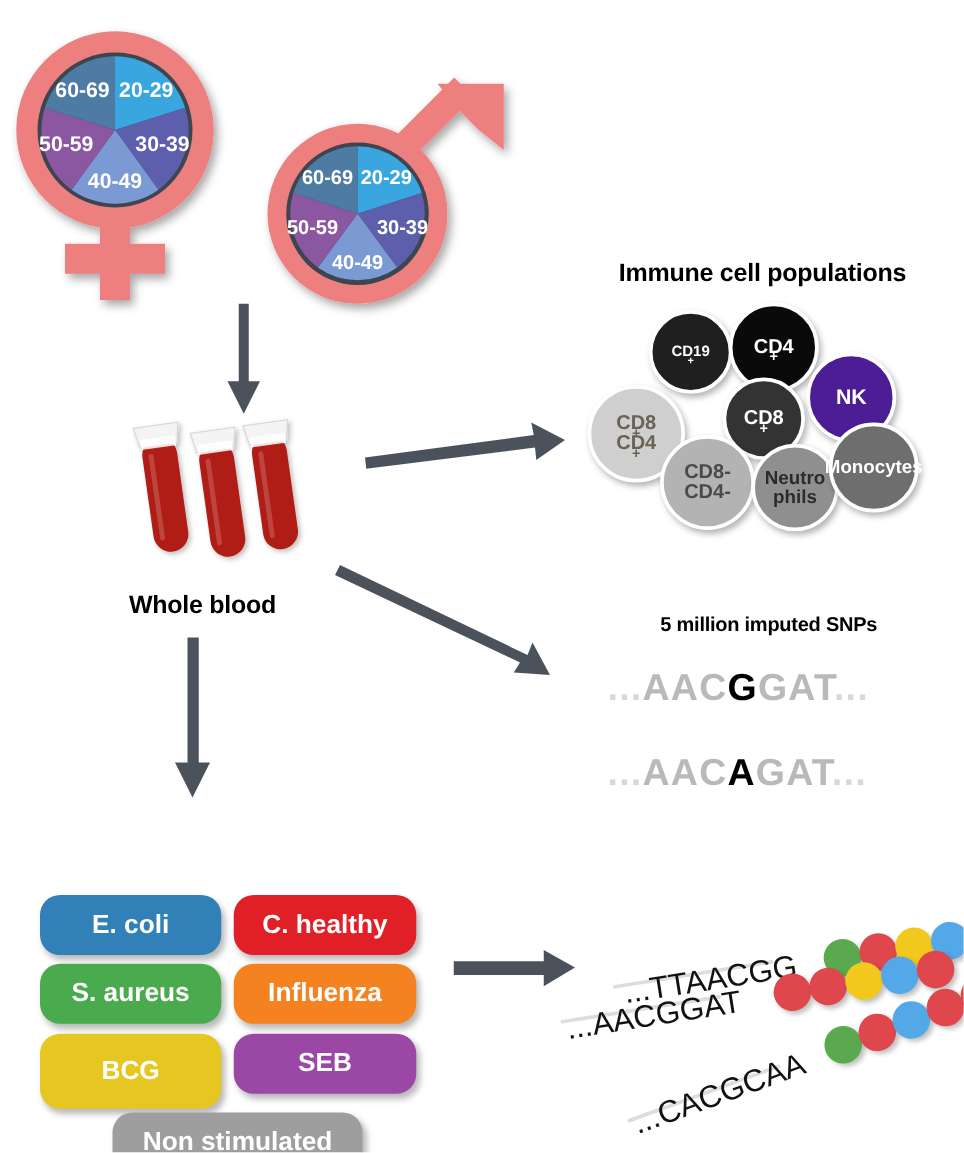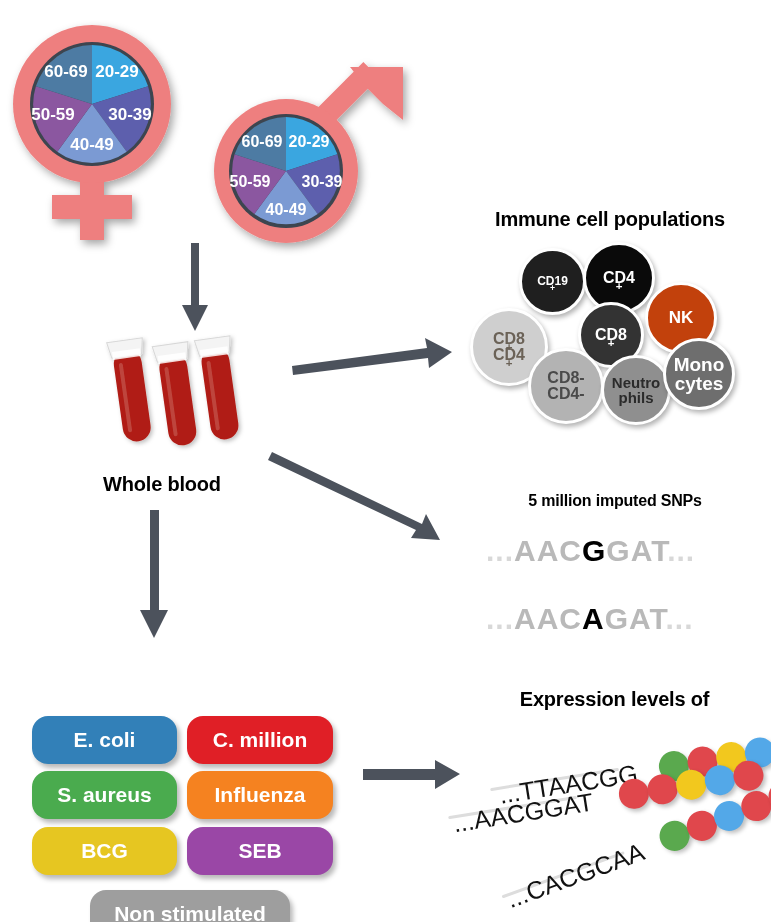--- a/index.html
+++ b/index.html
@@ -267,7 +267,7 @@
         </span>
     </div>
 
-    <div class="cell" style="left:175px;top:42px;width:72px;height:72px;background:#c2410c;color:#ffffff;font-size:17px;">
+    <div class="cell" style="left:175px;top:42px;width:72px;height:72px;background:#4c1d95;color:#ffffff;font-size:17px;">
       <span>NK</span>
     </div>
 

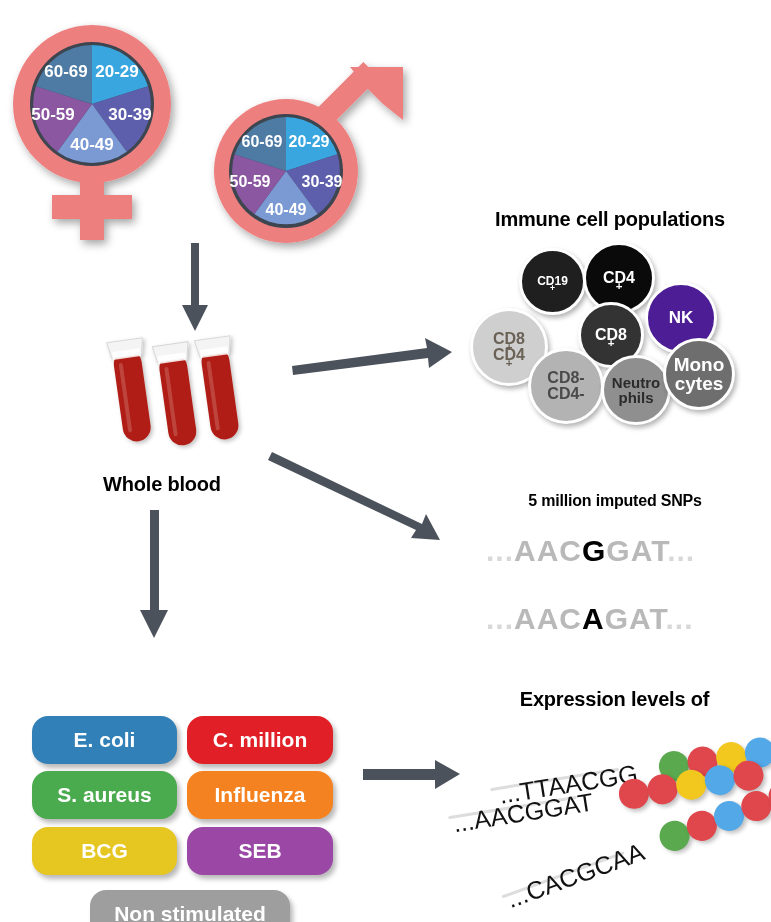--- a/index.html
+++ b/index.html
@@ -288,7 +288,7 @@
       <span>phils</span>
     </div>
 
-    <div class="cell" style="left:193px;top:98px;width:72px;height:72px;background:#6e6e6e;color:#ffffff;font-size:19px;flex-direction:column;text-align:center;">
+    <div class="cell" style="left:193px;top:98px;width:72px;height:72px;background:#6e6e6e;color:#ffffff;font-size:15px;flex-direction:row;text-align:center;">
       <span>Mono</span>
       <span>cytes</span>
     </div>

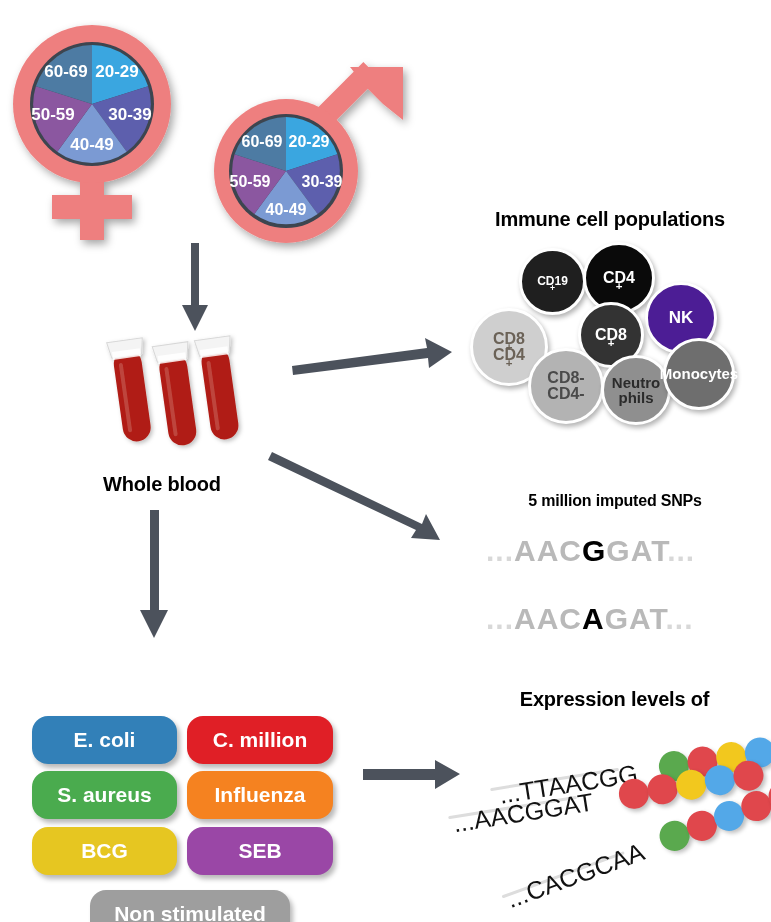--- a/index.html
+++ b/index.html
@@ -334,7 +334,6 @@
   </div>
 
   <div class="abs heading" style="left:462px;top:688px;width:305px;font-size:20px;">
-    <div>Expression levels of</div>
   </div>
 
   <div class="abs" style="left:440px;top:740px;width:331px;height:182px;">

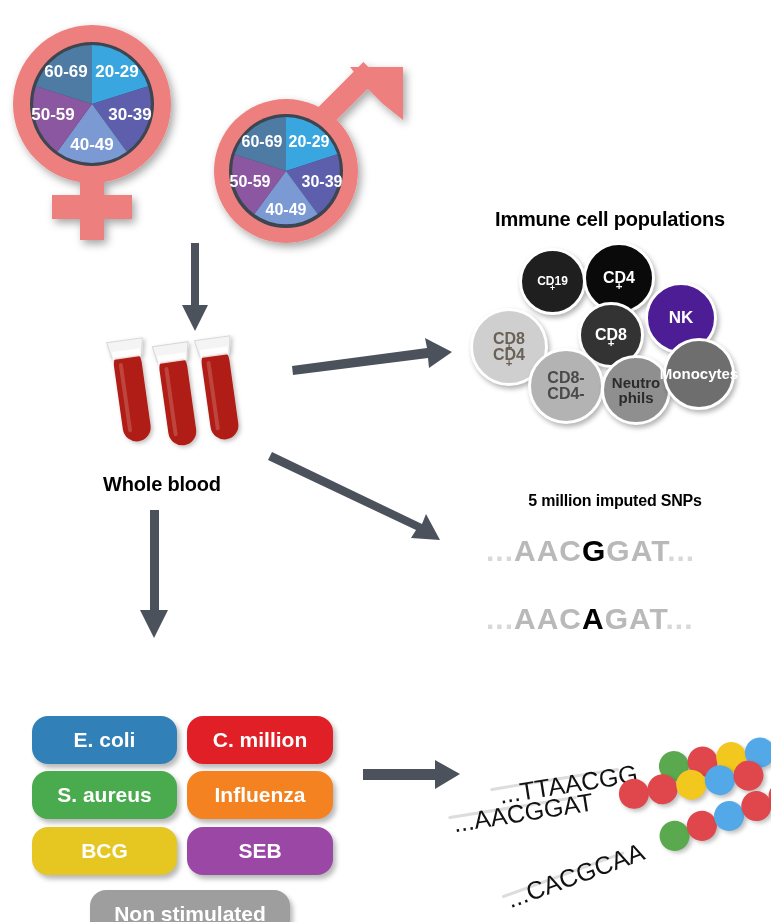--- a/index.html
+++ b/index.html
@@ -306,7 +306,7 @@
     <span>E. coli</span>
   </div>
   <div class="stim" style="left:187px;top:678px;width:146px;height:48px;background:#e01f26;font-size:21px;">
-    <span>C. million</span>
+    <span>C. healthy</span>
   </div>
 
   <div class="stim" style="left:32px;top:733px;width:145px;height:48px;background:#4aab4e;font-size:21px;">

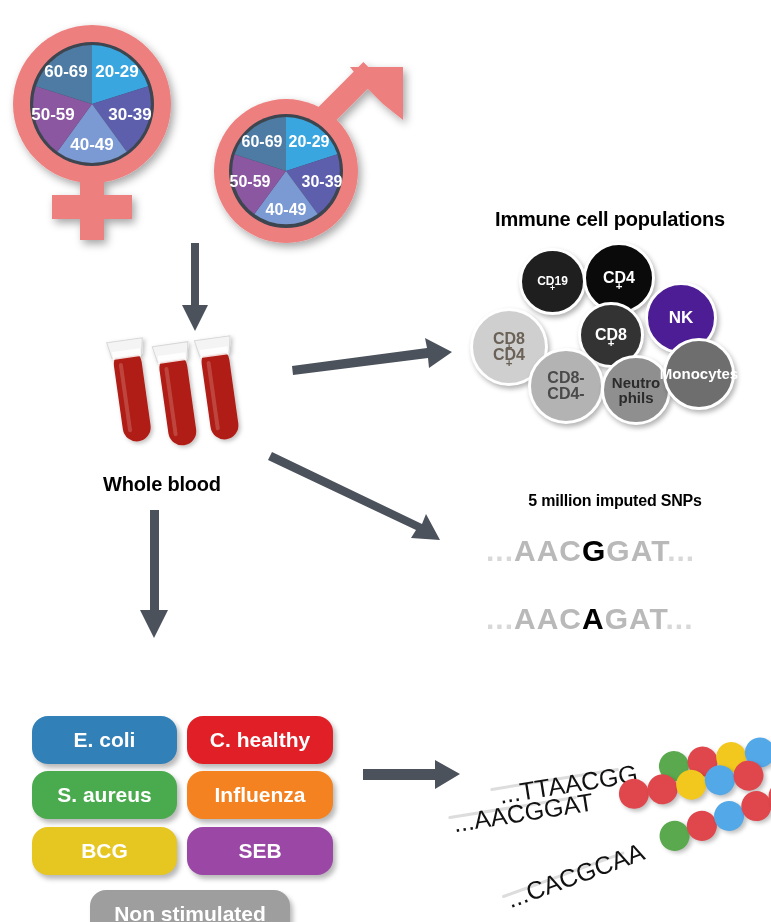--- a/index.html
+++ b/index.html
@@ -316,7 +316,7 @@
     <span>Influenza</span>
   </div>
 
-  <div class="stim" style="left:32px;top:789px;width:145px;height:48px;background:#e6c621;font-size:21px;">
+  <div class="stim" style="left:32px;top:789px;width:145px;height:60px;background:#e6c621;font-size:21px;">
     <span>BCG</span>
   </div>
   <div class="stim" style="left:187px;top:789px;width:146px;height:48px;background:#9a47a6;font-size:21px;">

